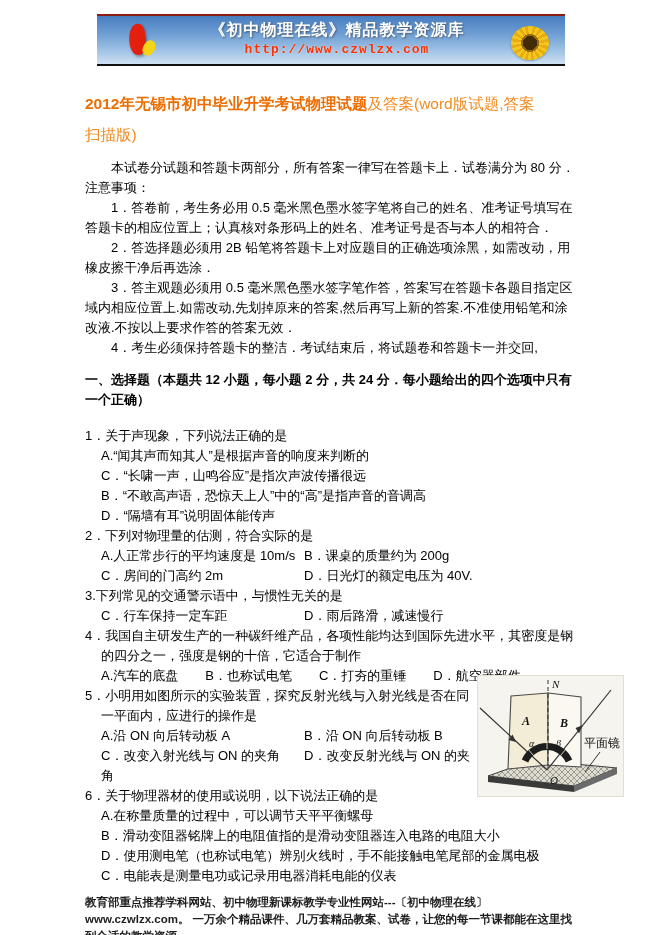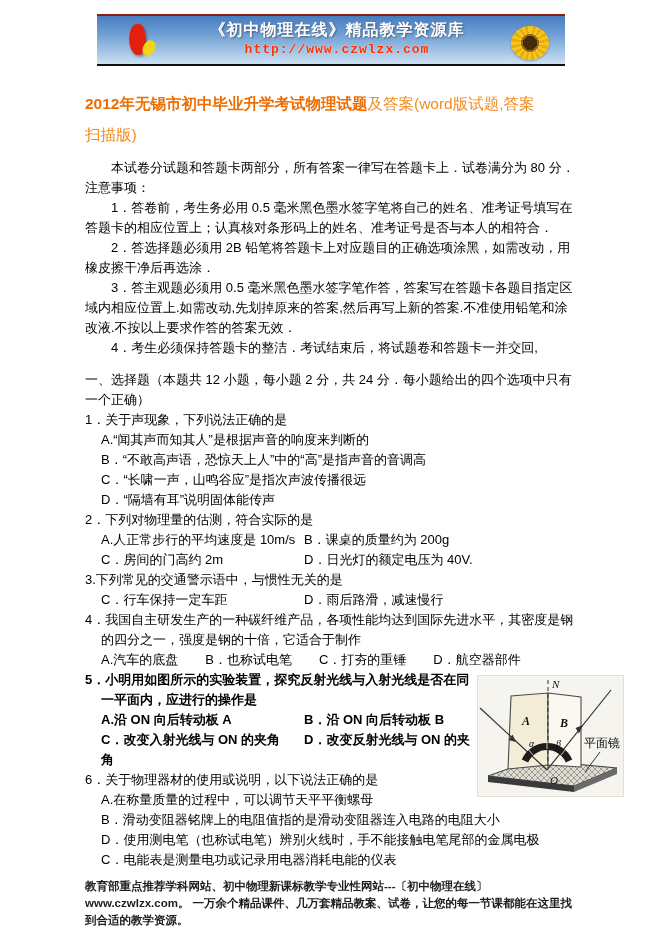--- a/index.html
+++ b/index.html
@@ -31,7 +31,7 @@
   .doc-title .t-rest{color:#f28c22;}
   .indent{text-indent:26px;margin:0;}
   .noindent{margin:0;}
-  .section{margin:12px 0 0 0;}
+  .section{margin:12px 0 16px 0;font-weight:bold;}
   .question{margin:0;}
   .stem{margin:0;}
   .hang{padding-left:16px;text-indent:-16px;margin:0;}

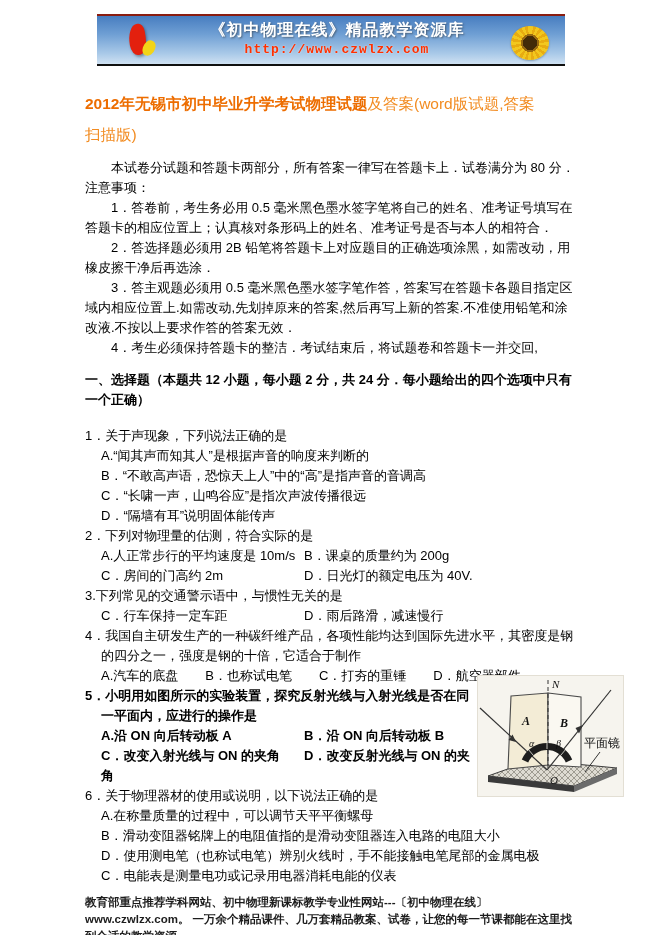--- a/index.html
+++ b/index.html
@@ -80,8 +80,8 @@
     <div class="question">
       <div class="stem">1．关于声现象，下列说法正确的是</div>
       <div class="opt">A.“闻其声而知其人”是根据声音的响度来判断的</div>
+      <div class="opt">C．“长啸一声，山鸣谷应”是指次声波传播很远</div>
       <div class="opt">B．“不敢高声语，恐惊天上人”中的“高”是指声音的音调高</div>
-      <div class="opt">C．“长啸一声，山鸣谷应”是指次声波传播很远</div>
       <div class="opt">D．“隔墙有耳”说明固体能传声</div>
     </div>
 

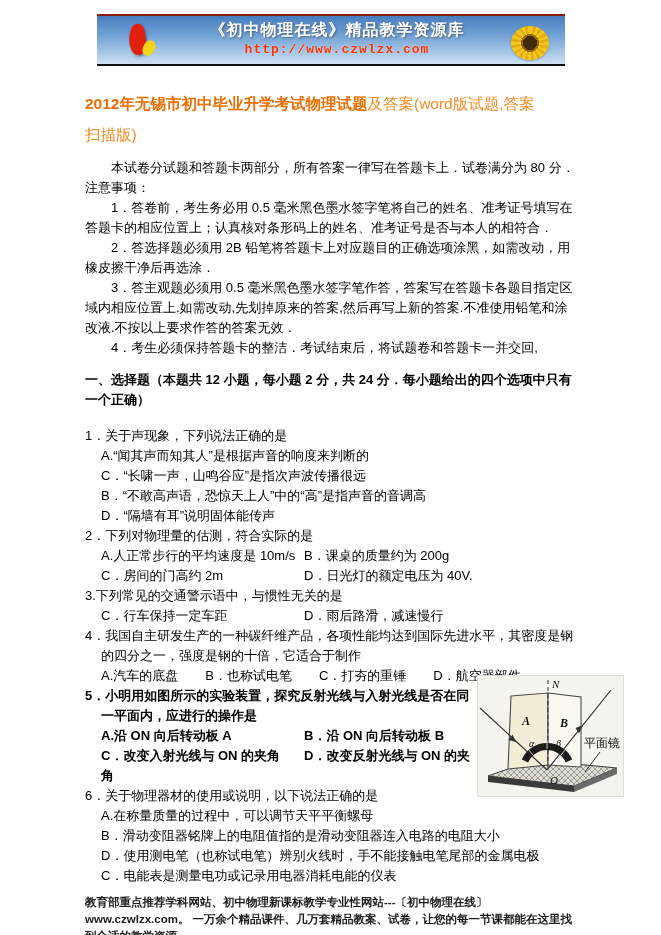--- a/index.html
+++ b/index.html
@@ -38,7 +38,7 @@
   .opt{padding-left:16px;margin:0;}
   .optrow .c1{display:inline-block;width:203px;}
   .optrow4 .c4{display:inline-block;margin-right:27px;text-align:right;}
-  .q5wrap .stem,.q5wrap .optrow{max-width:372px;font-weight:bold;}
+  .q5wrap .stem,.q5wrap .optrow{max-width:372px;}
   
   .figure{position:absolute;top:676px;right:38px;width:145px;height:120px;
           background:#f6f4ee;box-shadow:0 0 0 1px #e3dfd4;}

